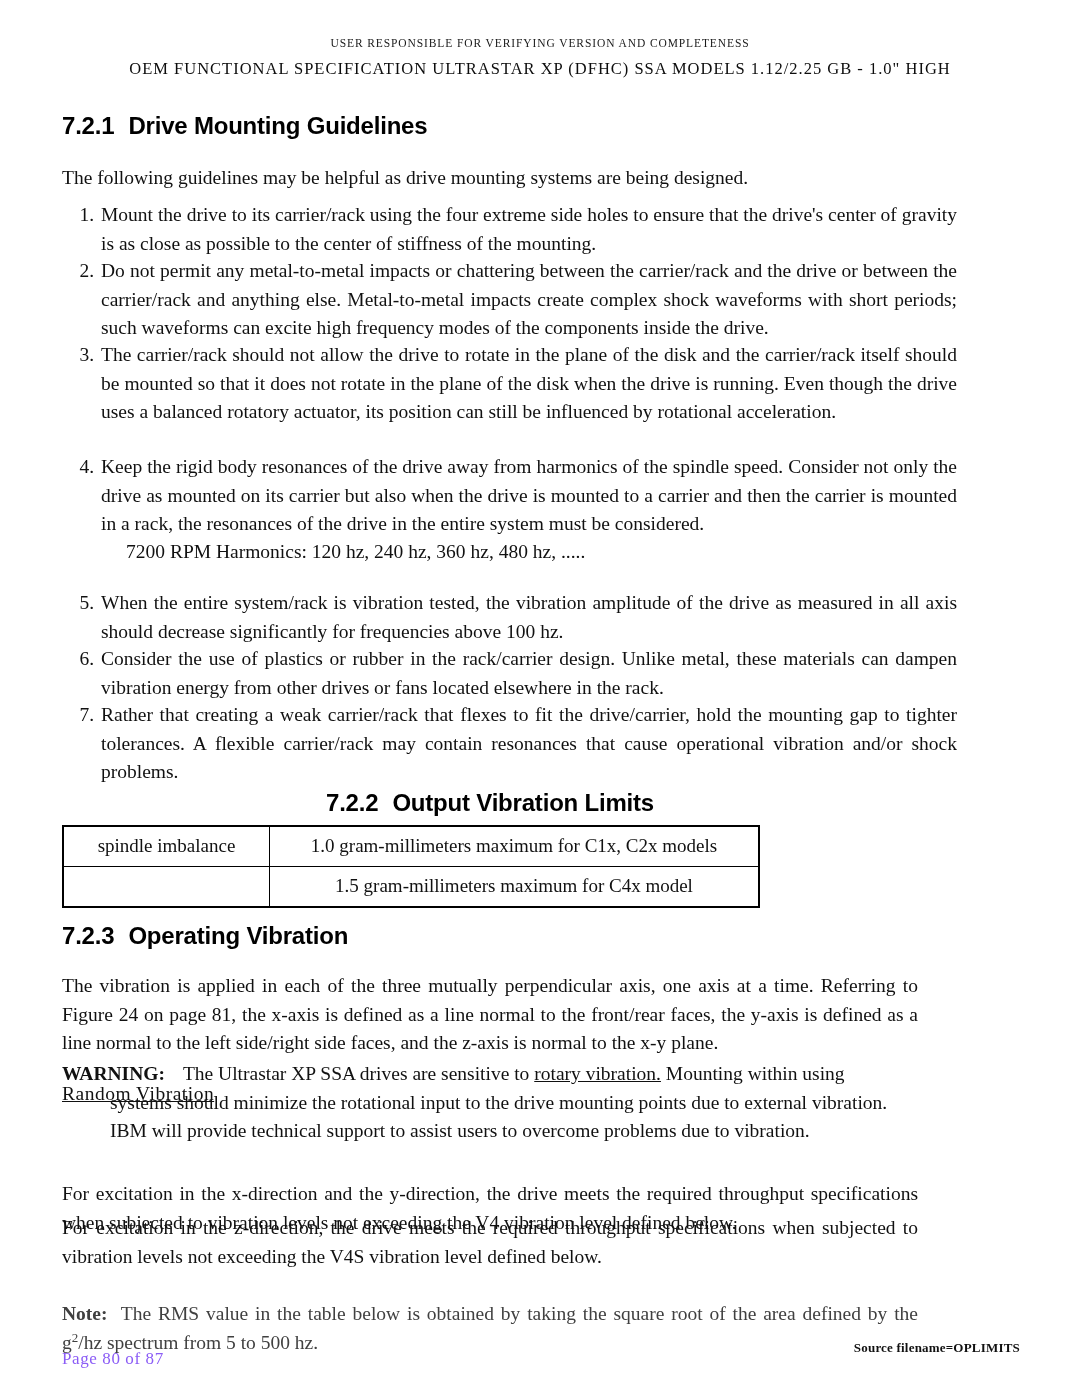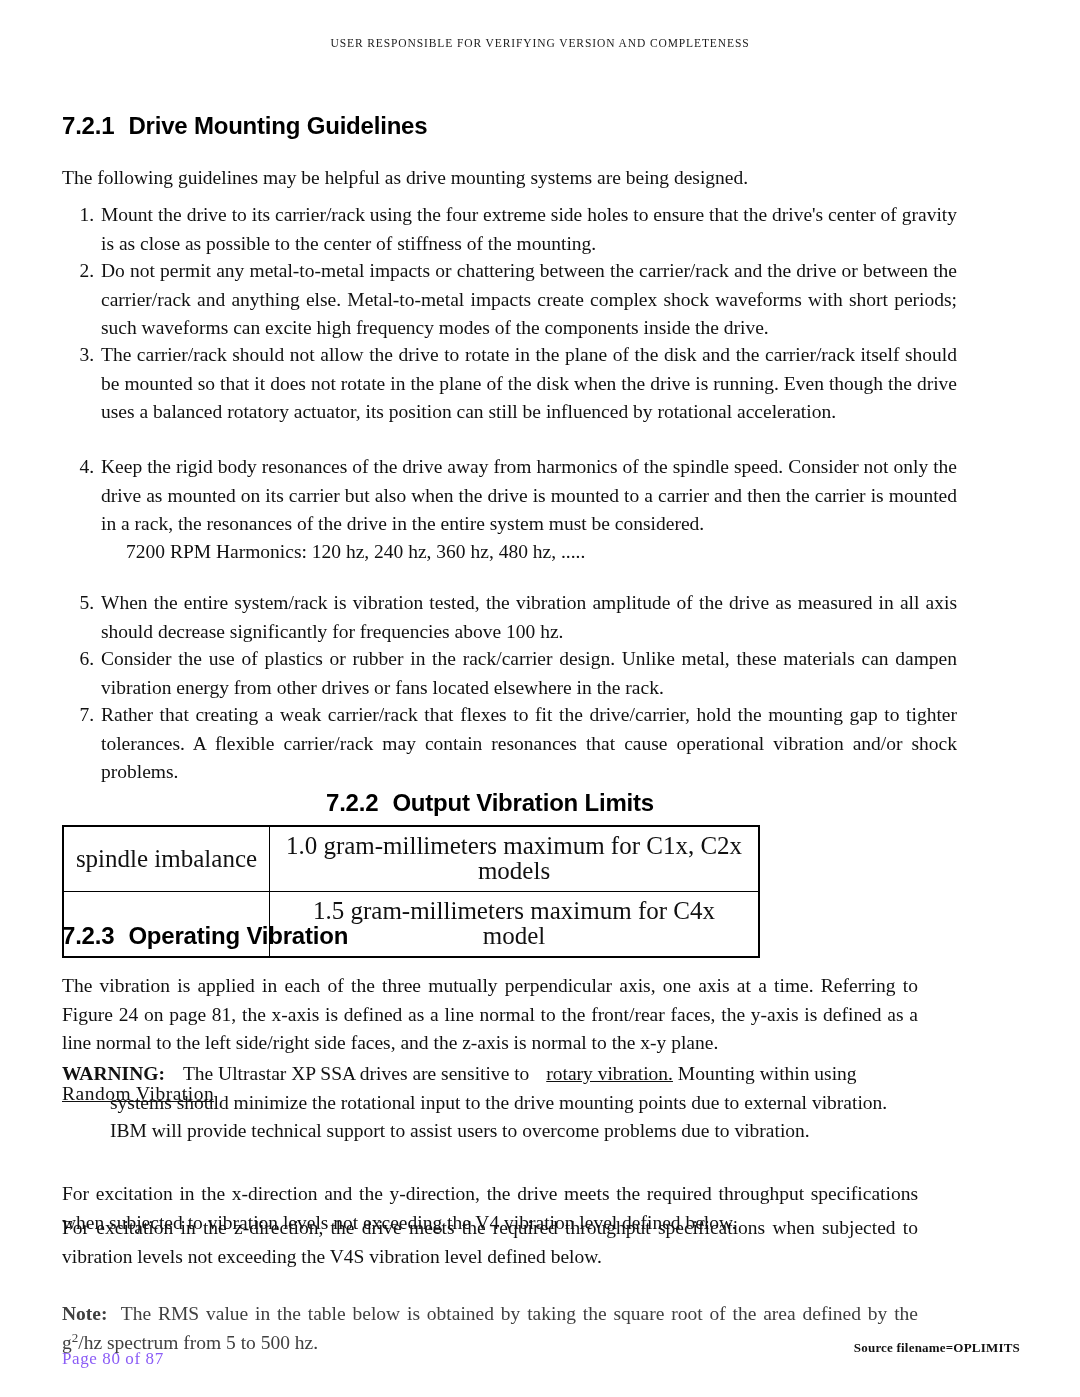--- a/index.html
+++ b/index.html
@@ -203,6 +203,7 @@
 <div class="page">
 
   <div class="hdr-small">USER RESPONSIBLE FOR VERIFYING VERSION AND COMPLETENESS</div>
+  <div class="hdr-title">OEM FUNCTIONAL SPECIFICATION  ULTRASTAR XP (DFHC) SSA MODELS  1.12/2.25 GB - 1.0" HIGH</div>
 
   <div class="content">
 

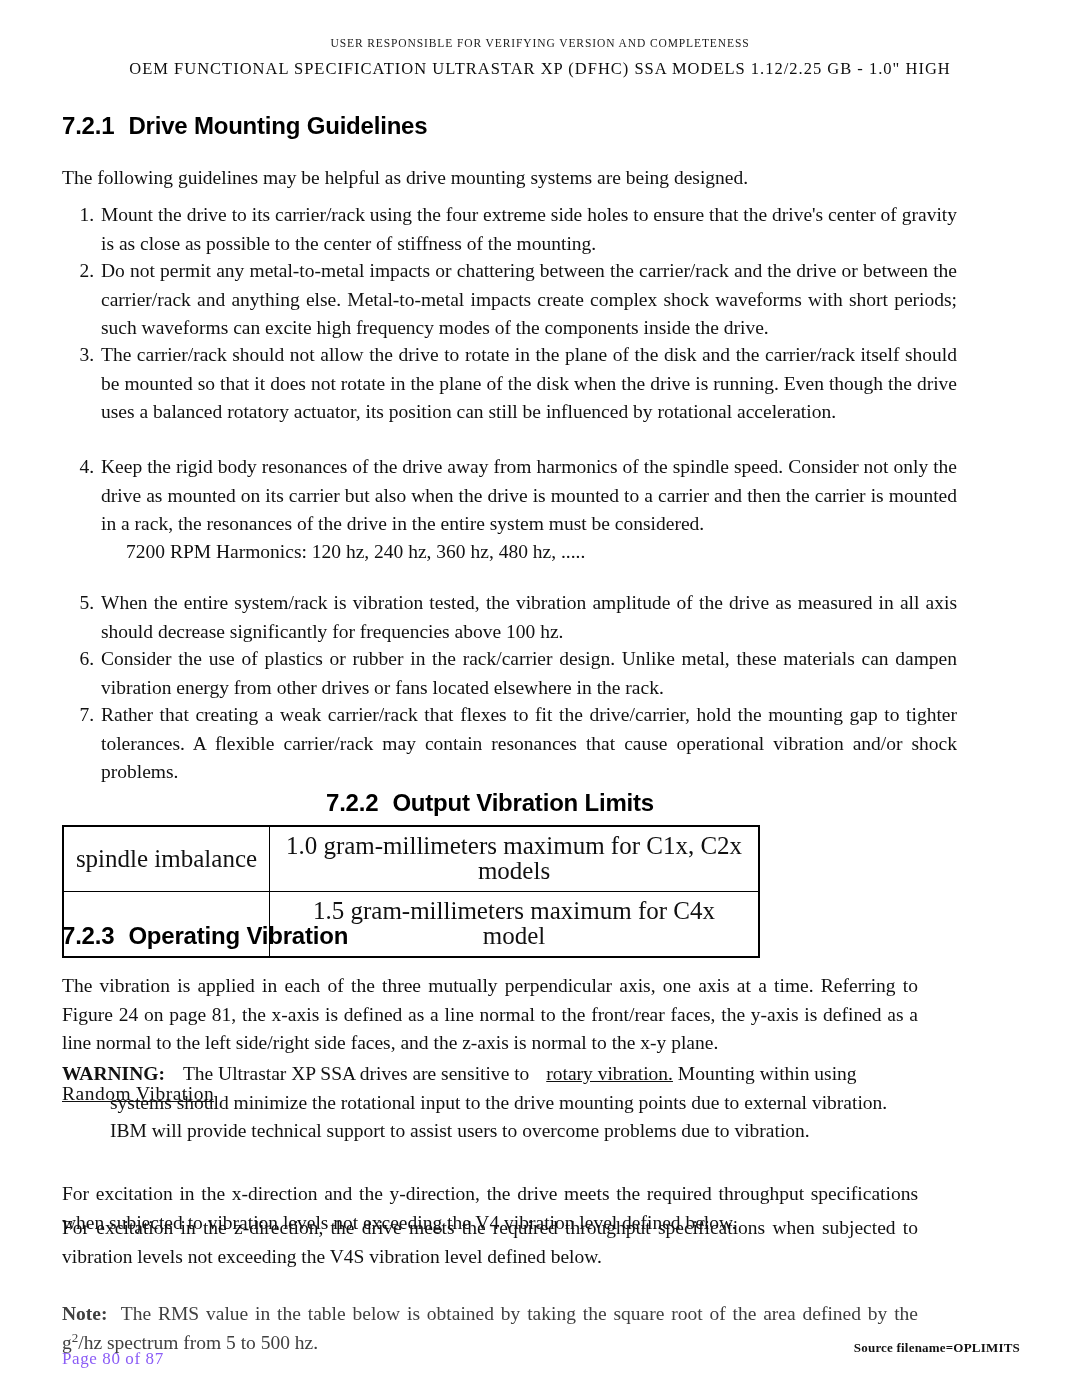--- a/index.html
+++ b/index.html
@@ -111,7 +111,7 @@
   }
   table.vib td {
     border: 1.5px solid #000;
-    font-size: 25px;
+    font-size: 19px;
     line-height: 25px;
     padding: 6px 10px 8px 10px;
     text-align: center;

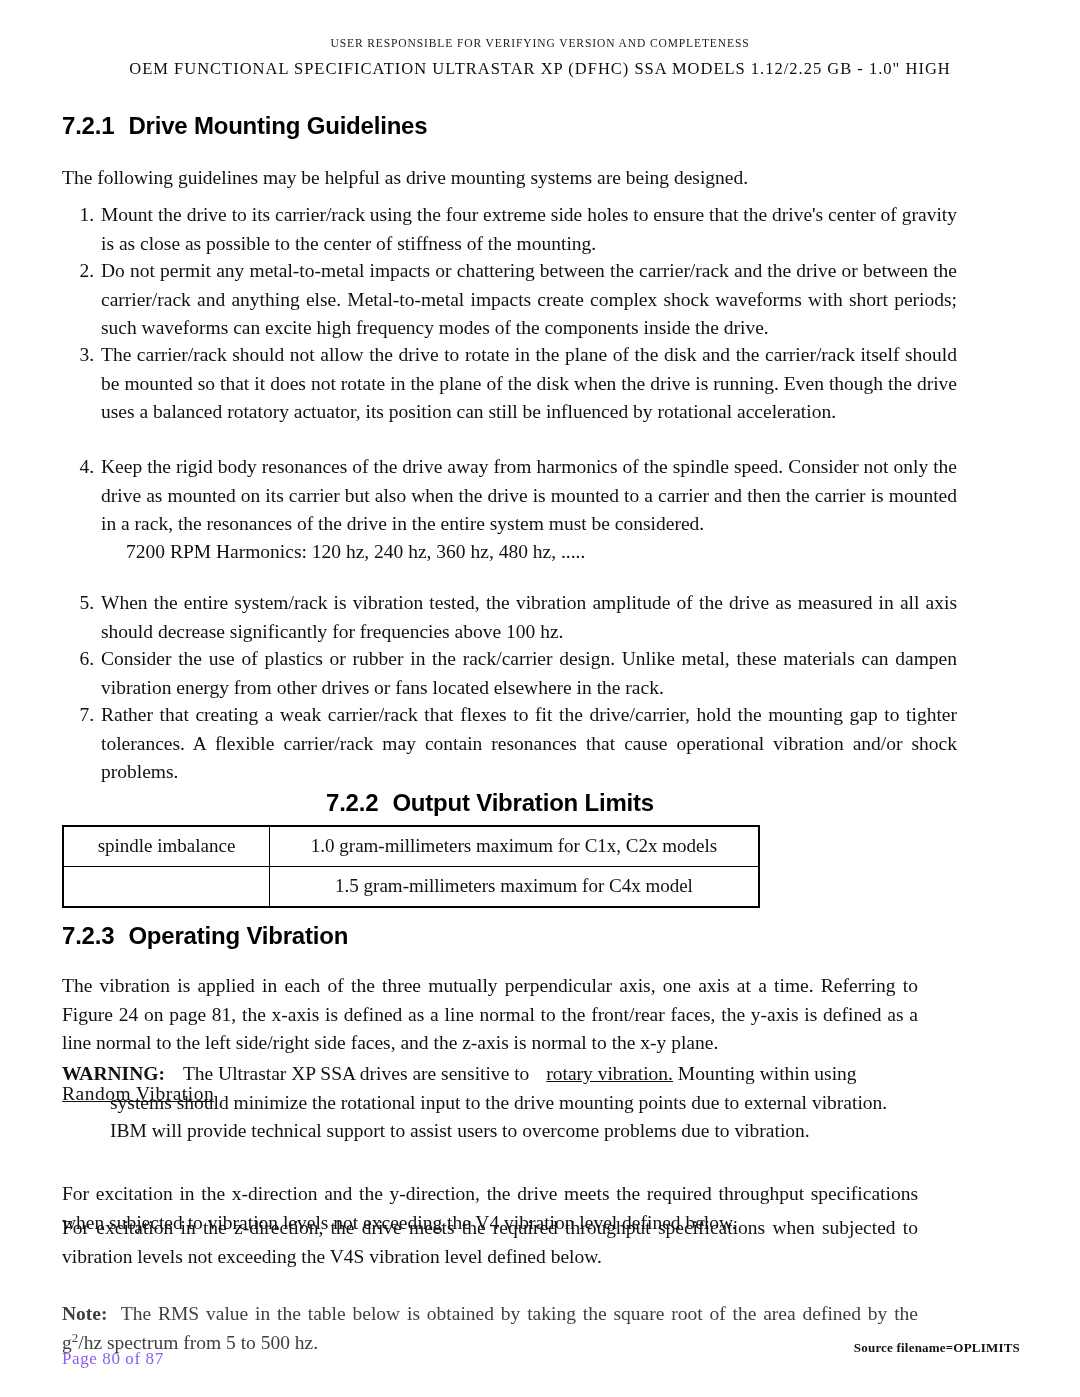--- a/index.html
+++ b/index.html
@@ -141,7 +141,7 @@
     display: block;
     margin-left: 48px;
   }
-  .u { text-decoration: underline; margin-left: 12px; }
+  .u { text-decoration: underline; }
 
   .subhead {
     font-size: 19.5px;

